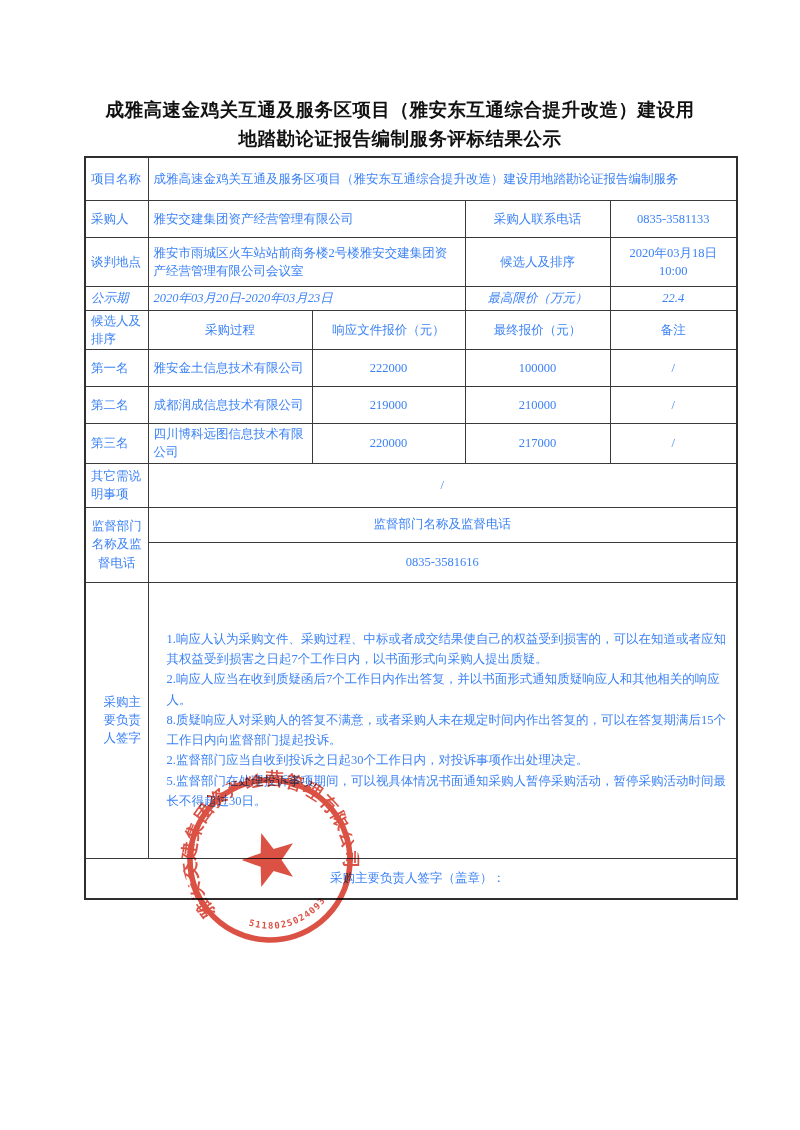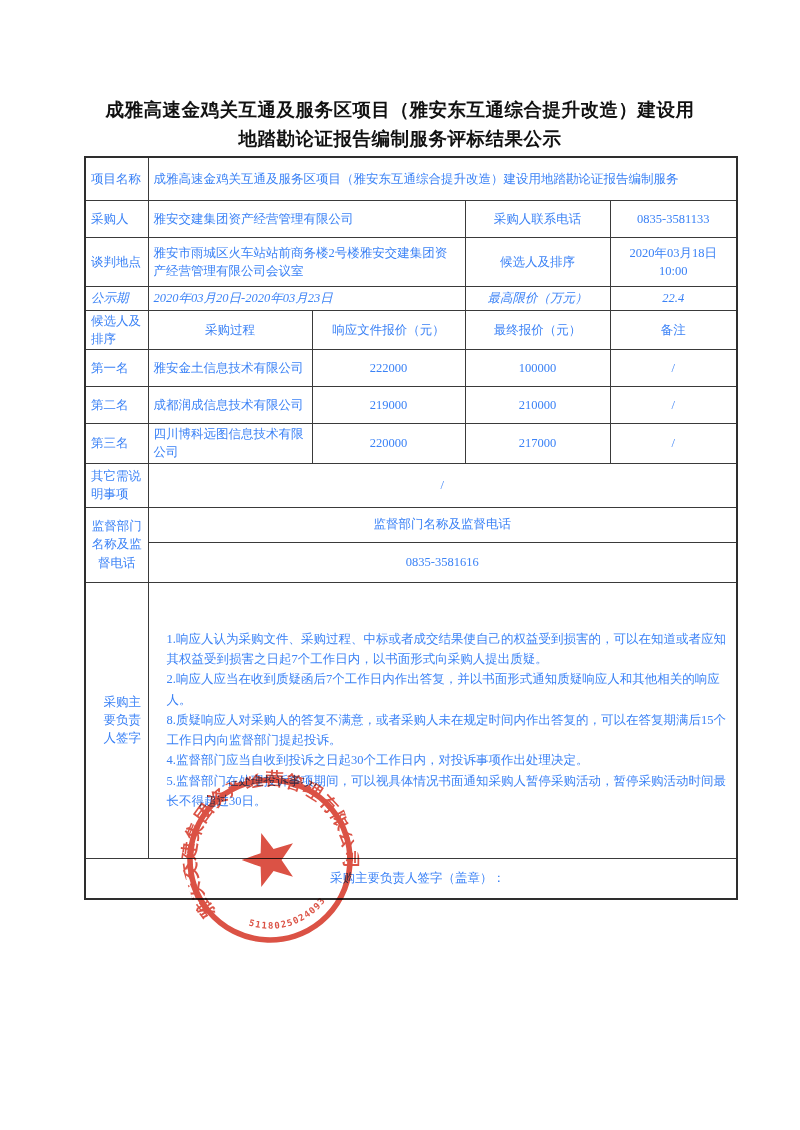--- a/index.html
+++ b/index.html
@@ -153,7 +153,7 @@
           <div>1.响应人认为采购文件、采购过程、中标或者成交结果使自己的权益受到损害的，可以在知道或者应知其权益受到损害之日起7个工作日内，以书面形式向采购人提出质疑。</div>
           <div>2.响应人应当在收到质疑函后7个工作日内作出答复，并以书面形式通知质疑响应人和其他相关的响应人。</div>
           <div>8.质疑响应人对采购人的答复不满意，或者采购人未在规定时间内作出答复的，可以在答复期满后15个工作日内向监督部门提起投诉。</div>
-          <div>4.监督部门应当自收到投诉之日起30个工作日内，对投诉事项作出处理决定。</div>
+          <div>2.监督部门应当自收到投诉之日起30个工作日内，对投诉事项作出处理决定。</div>
           <div>5.监督部门在处理投诉事项期间，可以视具体情况书面通知采购人暂停采购活动，暂停采购活动时间最长不得超过30日。</div>
         </div>
       </td>

